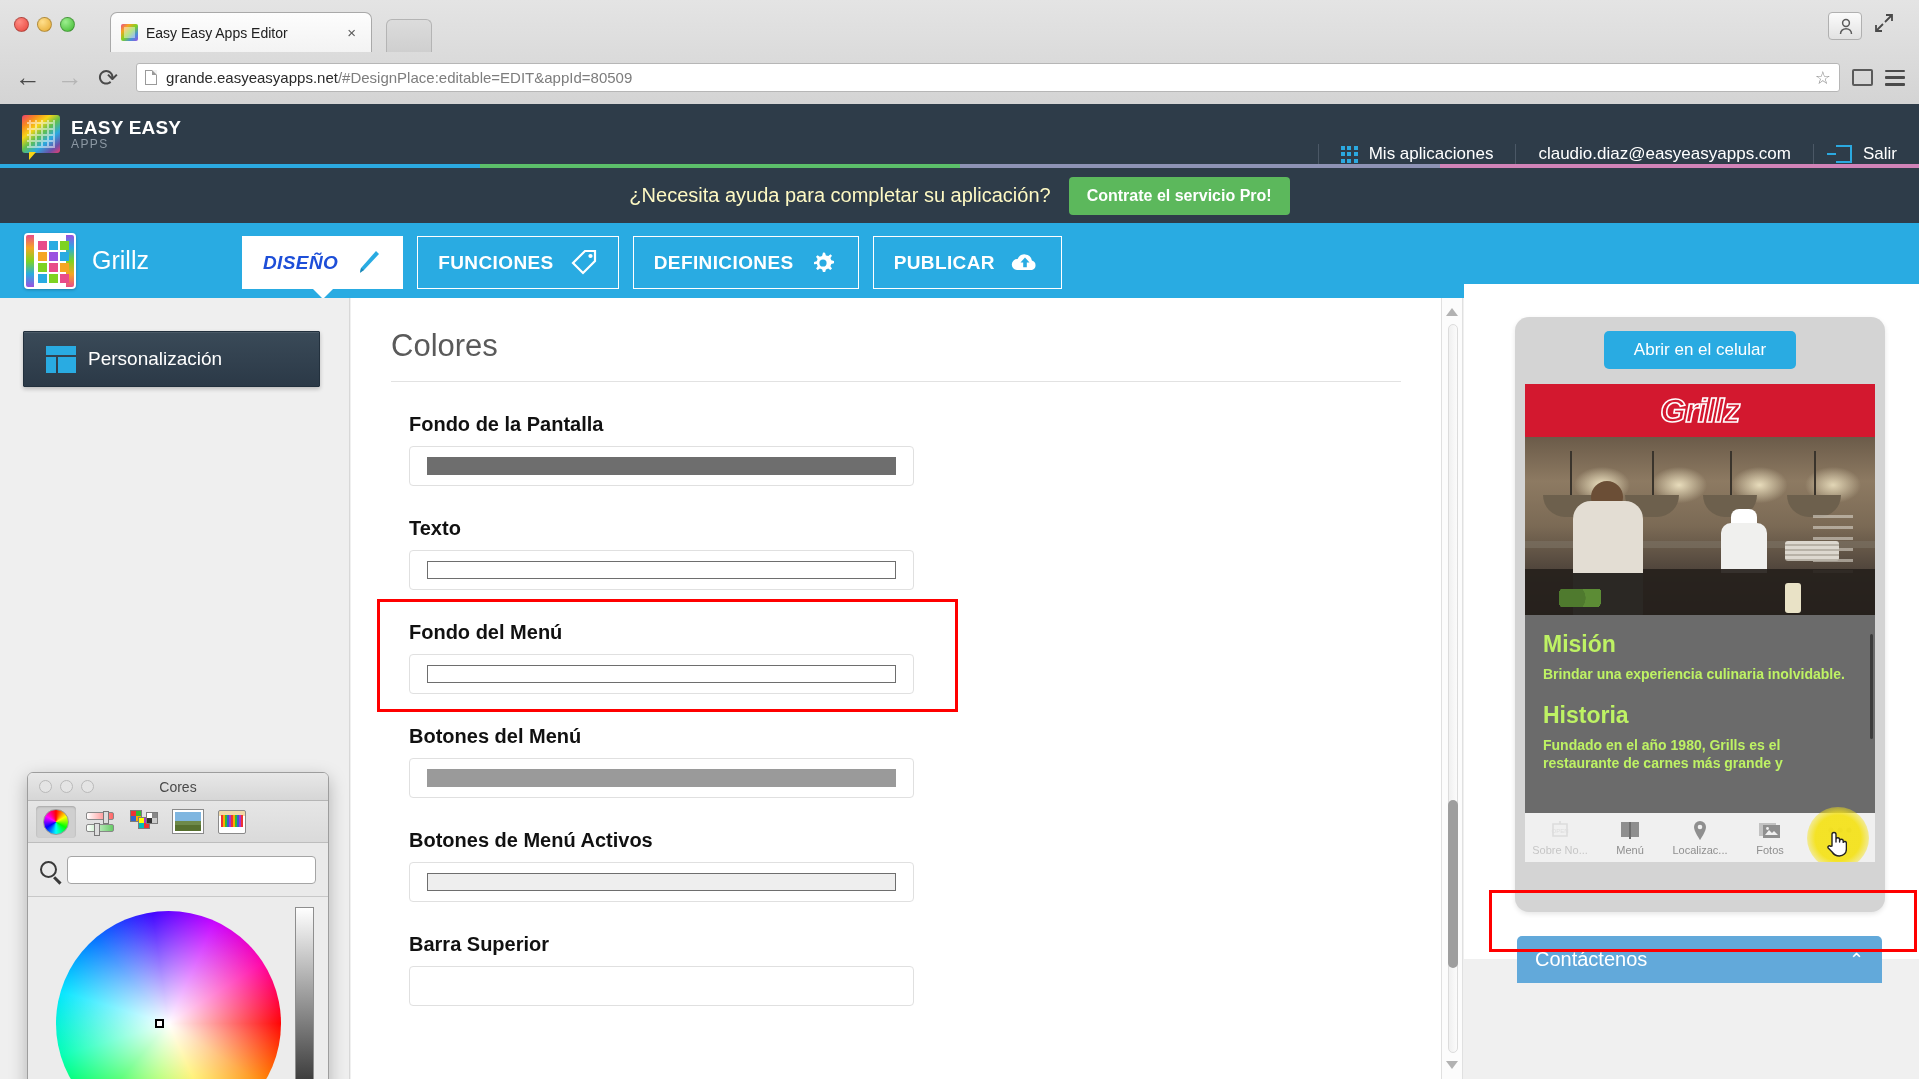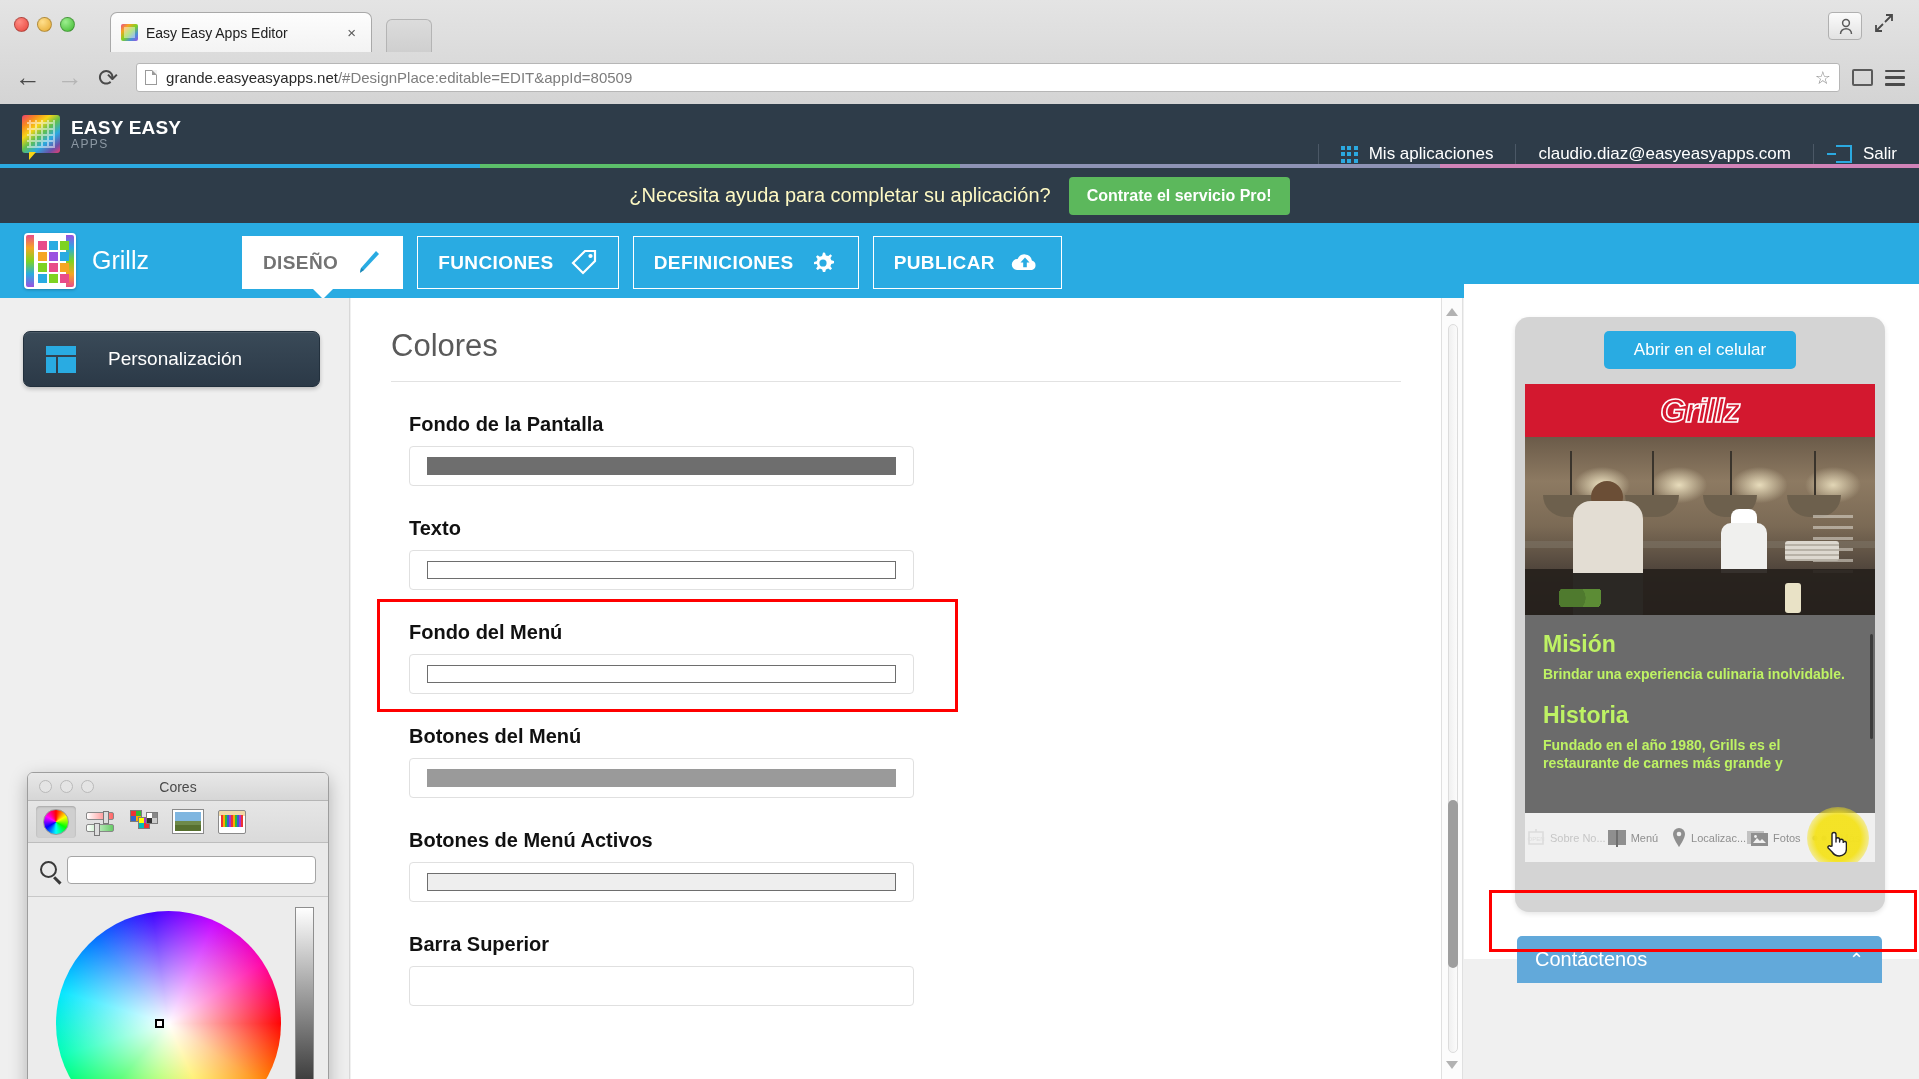--- a/index.html
+++ b/index.html
@@ -148,7 +148,7 @@
     border: 1px solid #fff; color: #fff; font-size: 19px; font-weight: bold;
     letter-spacing: .4px; position: relative; white-space: nowrap;
   }
-  .navtab.active { background: #fff; color: #737373; border-color: #fff; }
+  .navtab.active { background: #fff; color: #1d4ed8; border-color: #fff; font-style: italic; }
   .navtab.active::after {
     content: ''; position: absolute; left: 50%; margin-left: -11px; bottom: -11px;
     border-width: 11px 11px 0 11px; border-style: solid; border-color: #fff transparent;

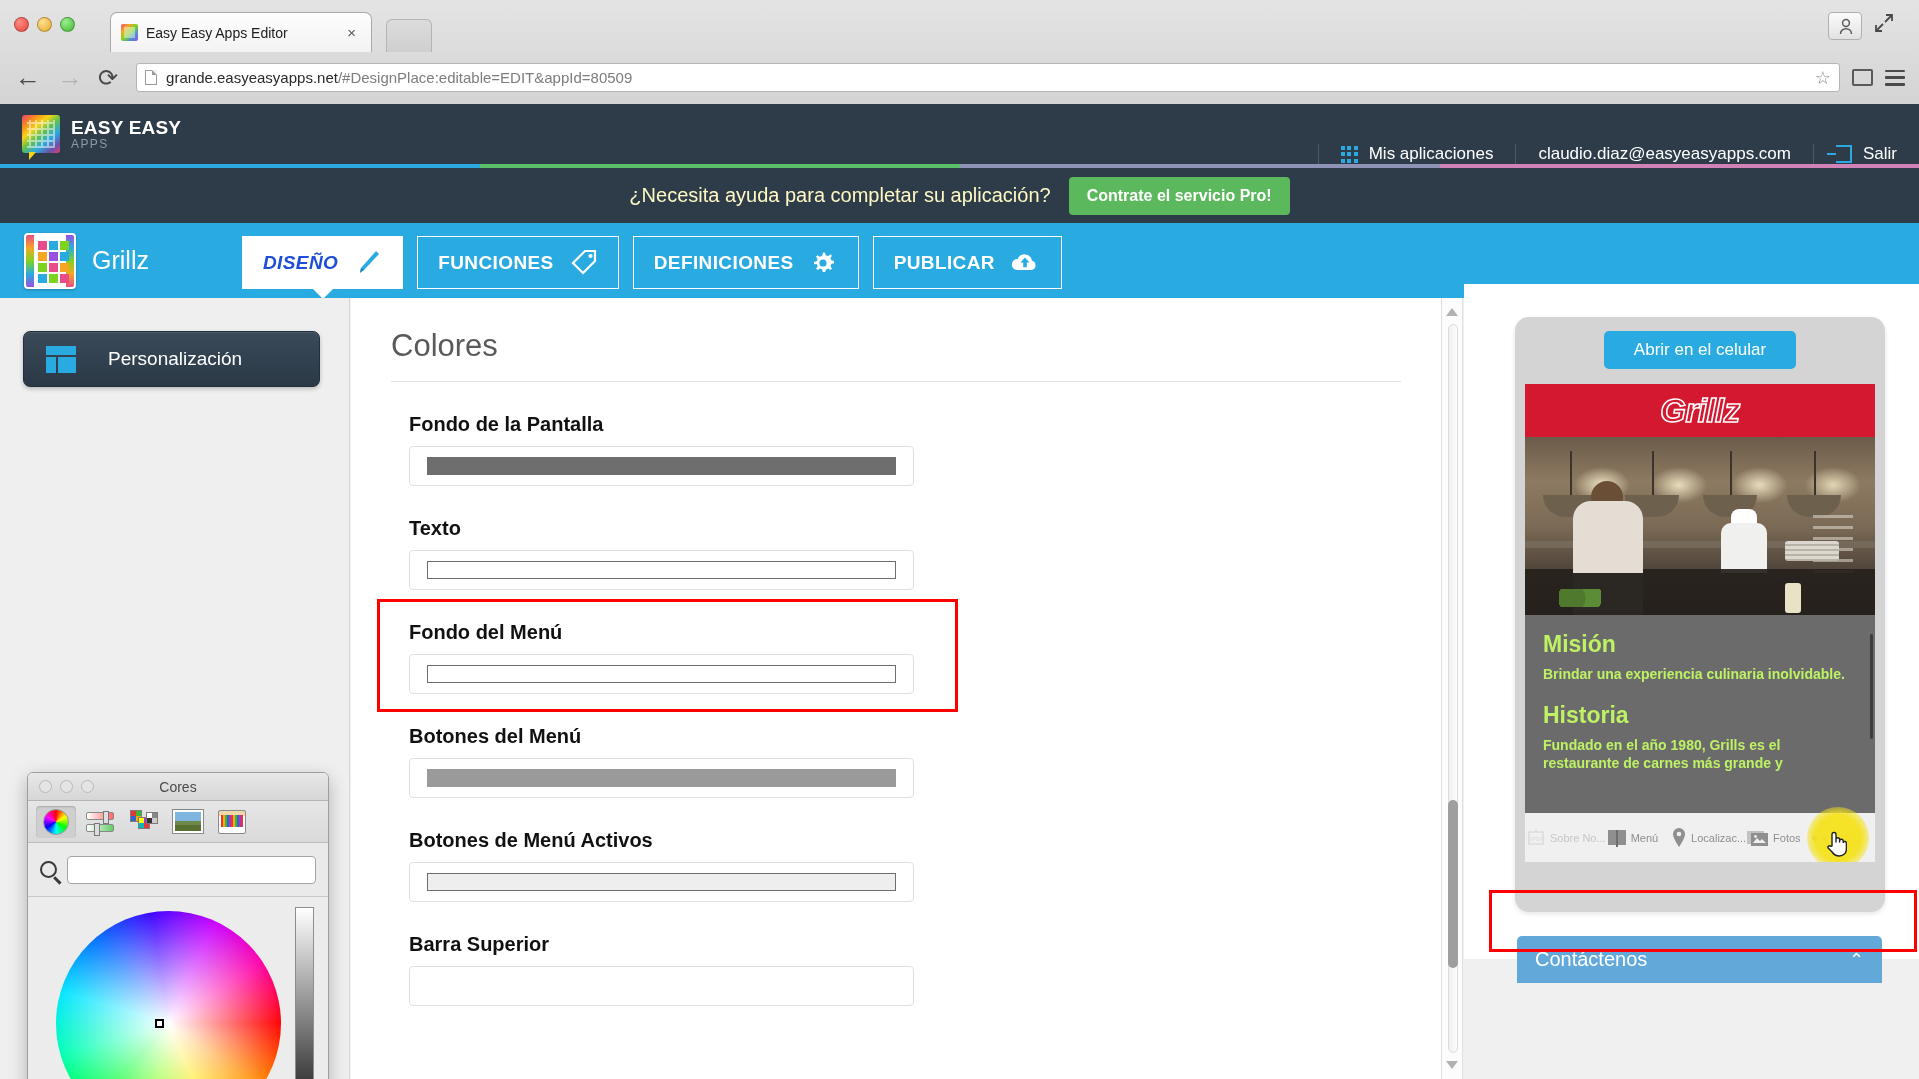--- a/index.html
+++ b/index.html
@@ -160,8 +160,8 @@
   .perso-btn {
     position: absolute; left: 23px; top: 33px; width: 297px; height: 56px;
     background: linear-gradient(to bottom, #3a4a58, #2b3947);
-    border: 1px solid #22303d; border-radius: 7px;
-    display: flex; align-items: center; padding-left: 22px; gap: 32px;
+    border: 1px solid #22303d; border-radius: 1px;
+    display: flex; align-items: center; padding-left: 22px; gap: 12px;
     box-shadow: 0 2px 4px rgba(0,0,0,.22), inset 0 1px 0 rgba(255,255,255,.09);
   }
   .perso-icon { width: 30px; height: 27px; display: grid; grid-template-columns: 10px 18px; grid-template-rows: 9px 16px; gap: 2px; }

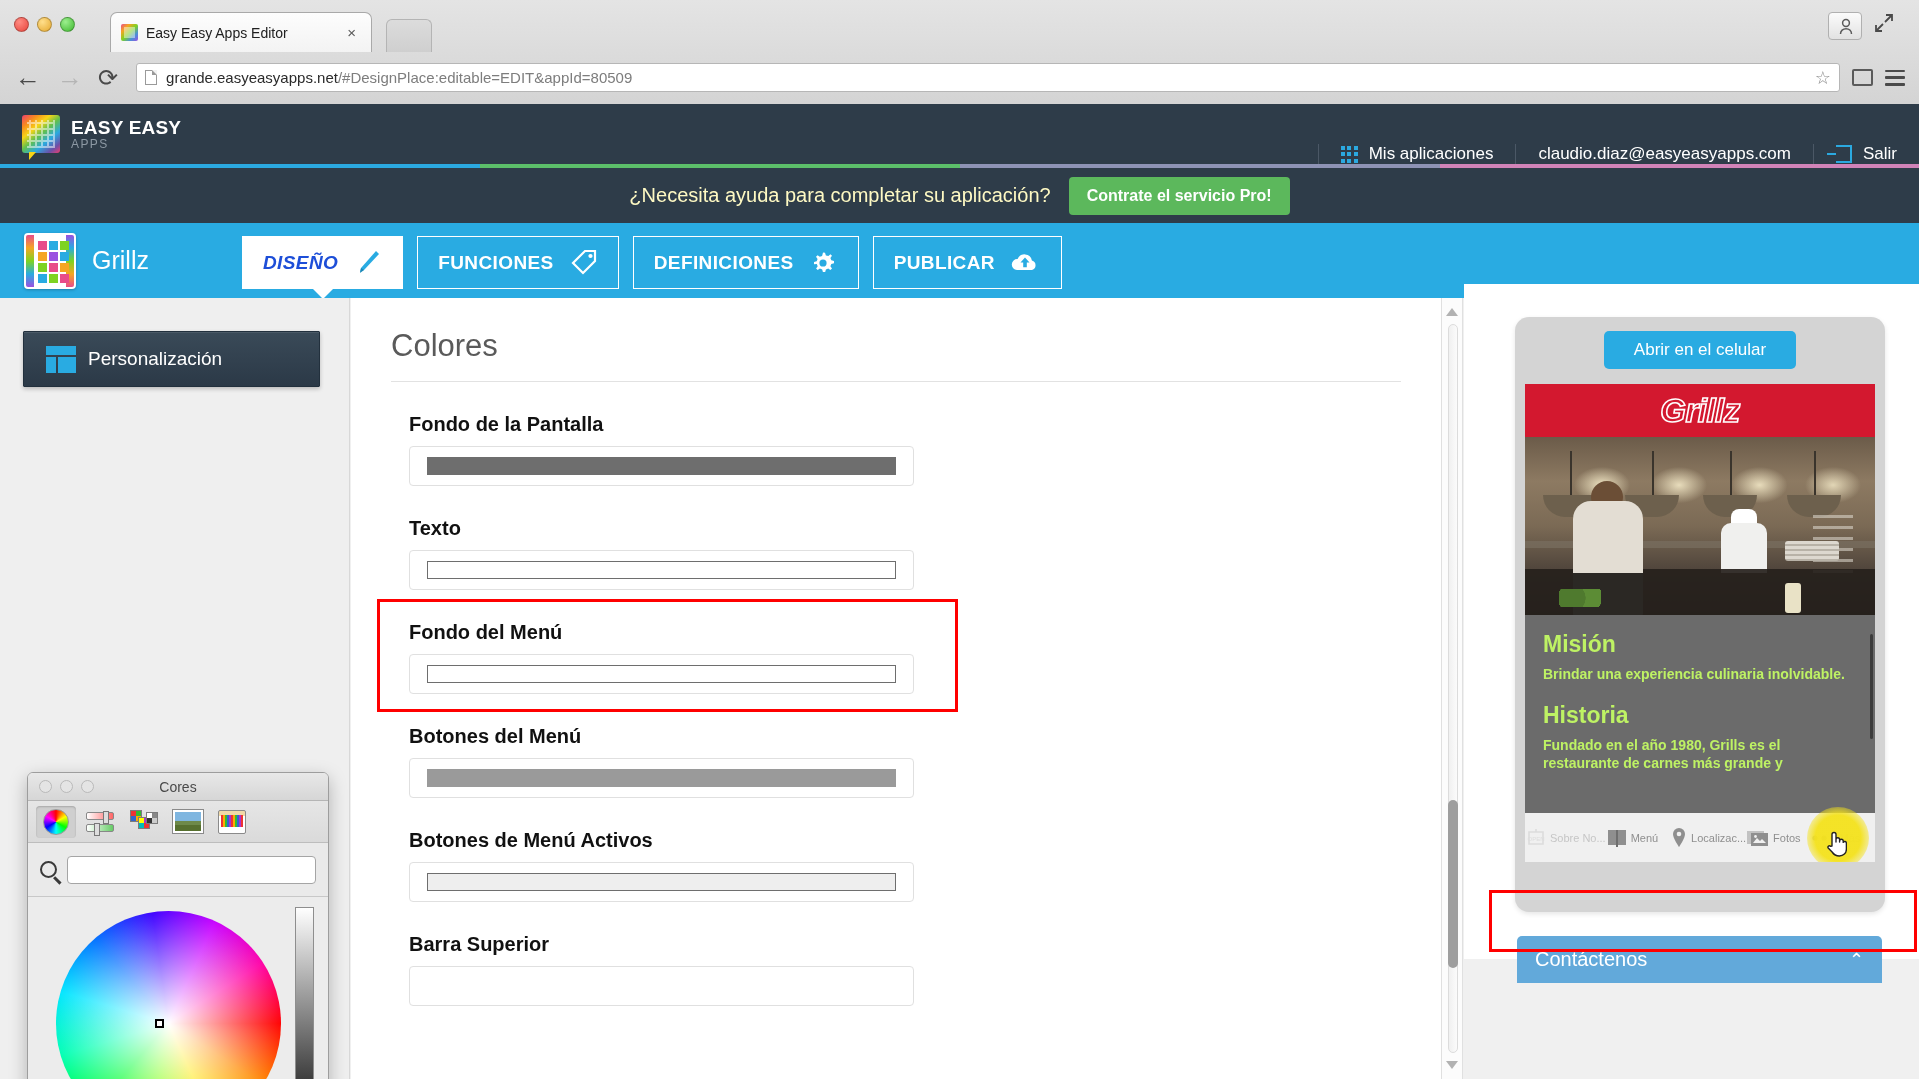--- a/index.html
+++ b/index.html
@@ -301,7 +301,7 @@
 
   .tabbar { position: absolute; left: 0; right: 0; bottom: 0; height: 49px; background: #f0f0f0;
     display: flex; align-items: center; }
-  .tabitem { flex: 1; display: flex; flex-direction: row; align-items: center; gap: 3px; }
+  .tabitem { flex: 1; display: flex; flex-direction: column; align-items: center; gap: 3px; }
   .tabitem .lbl { font-size: 11px; color: #8f8f8f; white-space: nowrap; }
   .tabitem.faded .lbl { color: #c6c6c6; }
   .tabicon { height: 21px; display:flex; align-items:center; justify-content:center; }

